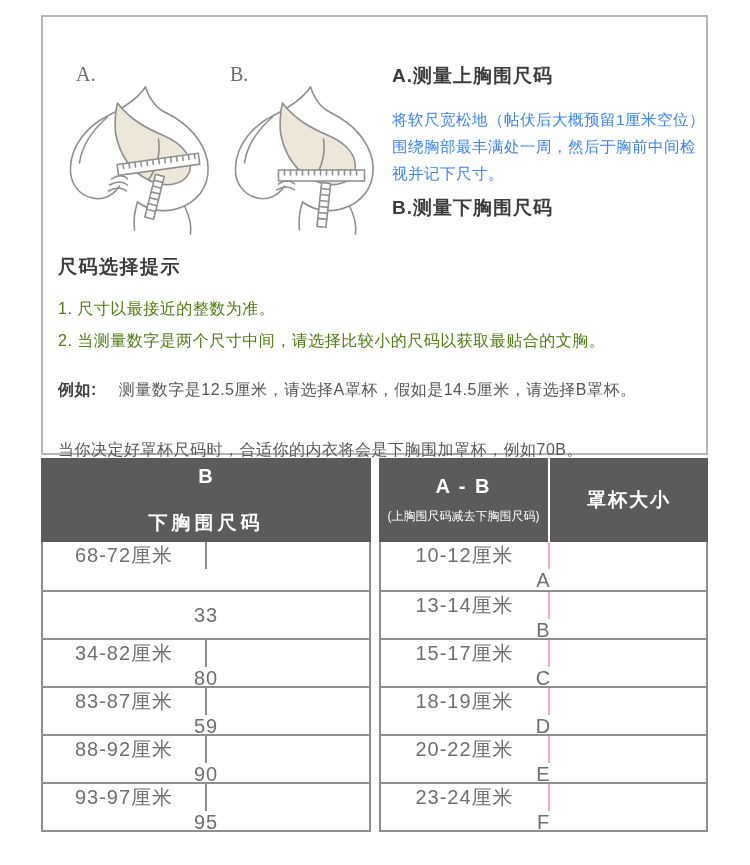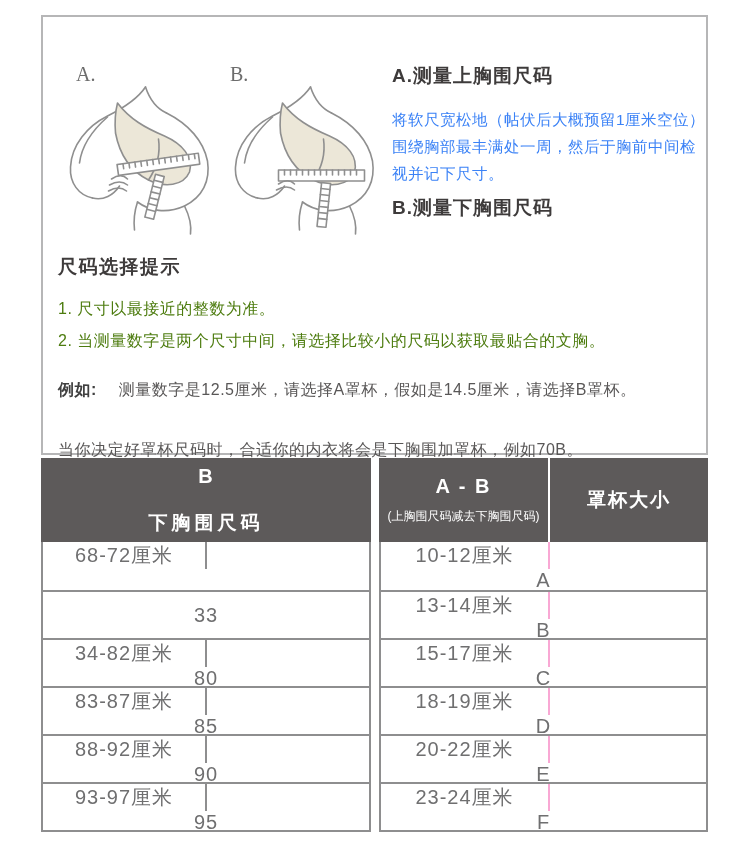--- a/index.html
+++ b/index.html
@@ -253,7 +253,7 @@
       </div>
       <div class="trow">
         <div class="tcell range">83-87厘米</div>
-        <div class="tcell size">85</div>
+        <div class="tcell size">59</div>
       </div>
       <div class="trow">
         <div class="tcell range">88-92厘米</div>

